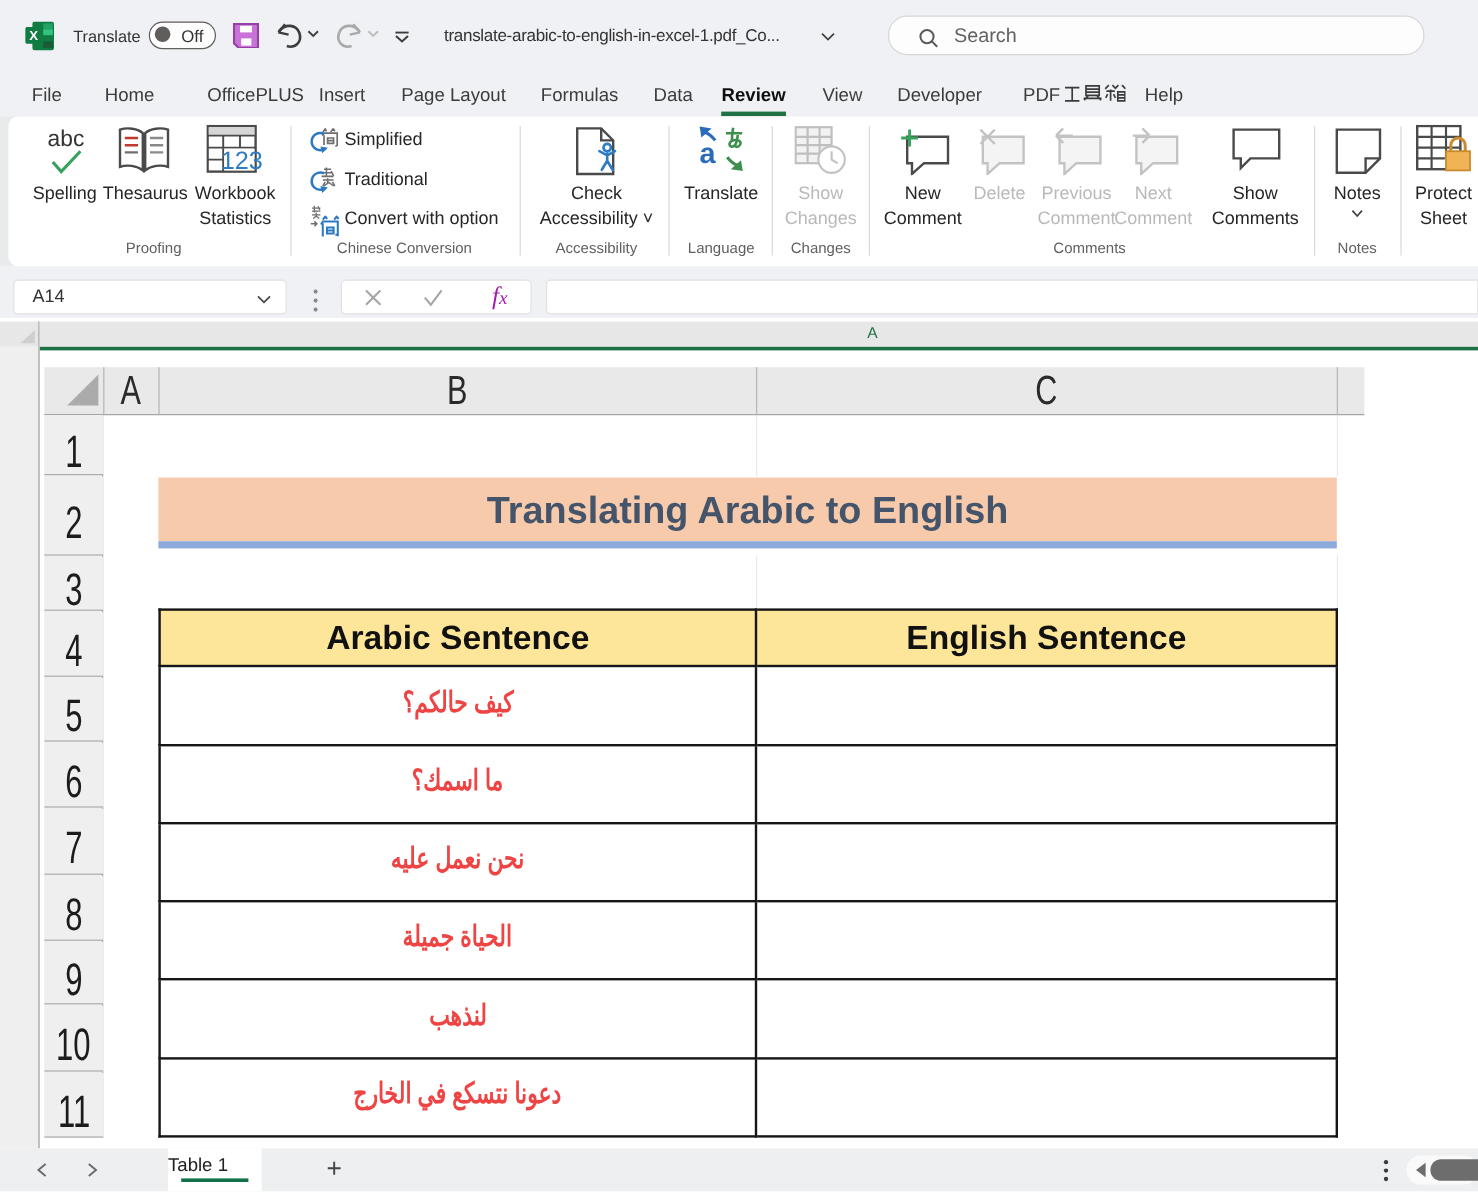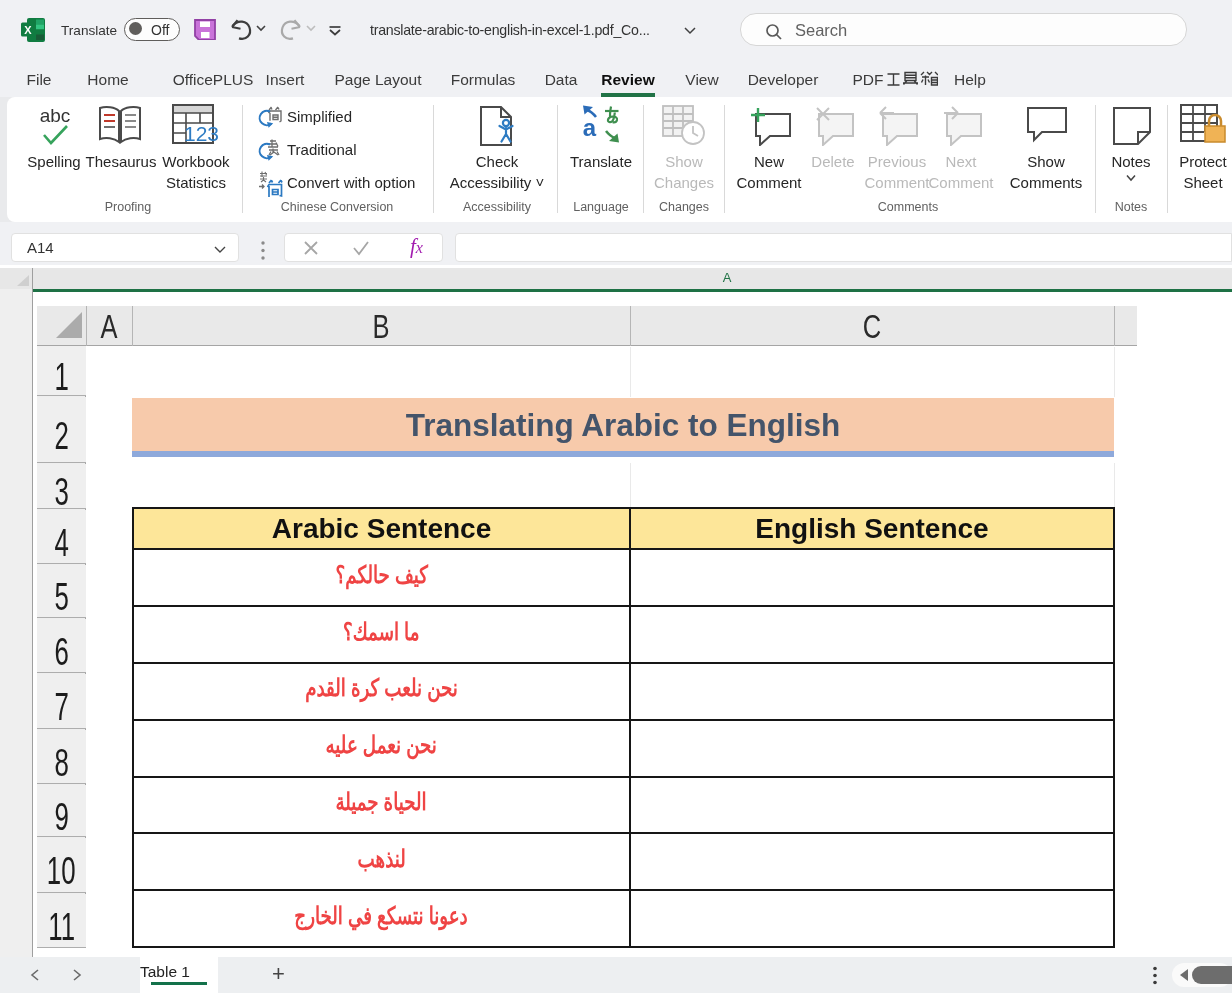--- a/index.html
+++ b/index.html
@@ -373,10 +373,6 @@
             <td></td>
           </tr>
       <tr>
-            <td class="ar" dir="rtl"><span>نحن نلعب كرة القدم</span></td>
-            <td></td>
-          </tr>
-      <tr>
             <td class="ar" dir="rtl"><span>نحن نعمل عليه</span></td>
             <td></td>
           </tr>

